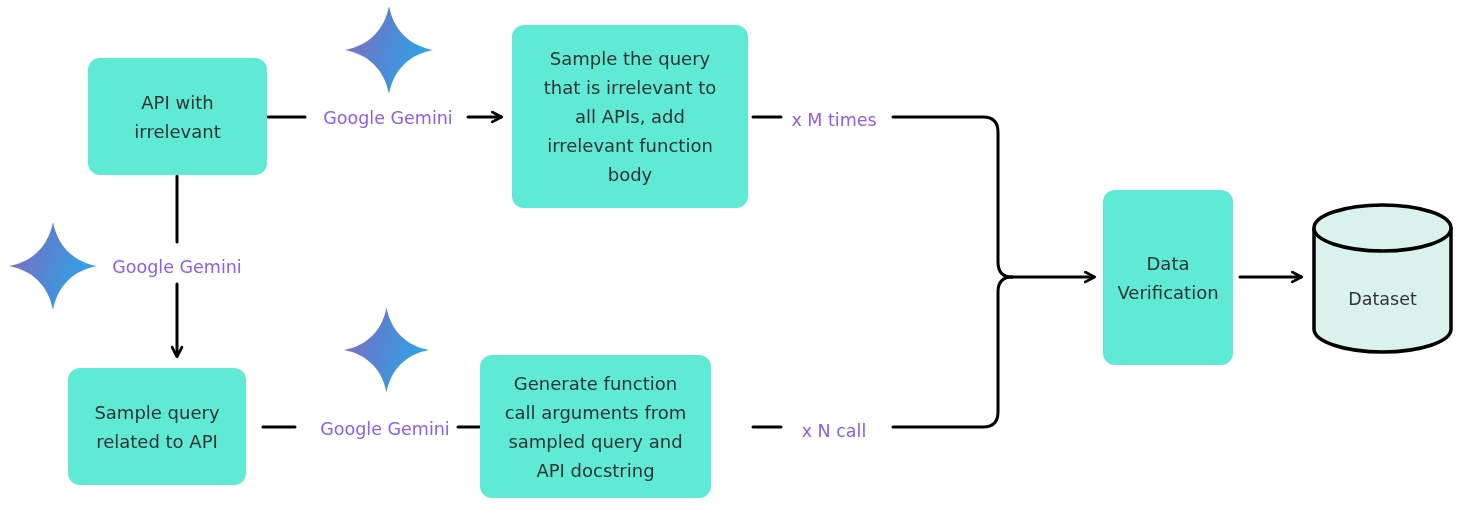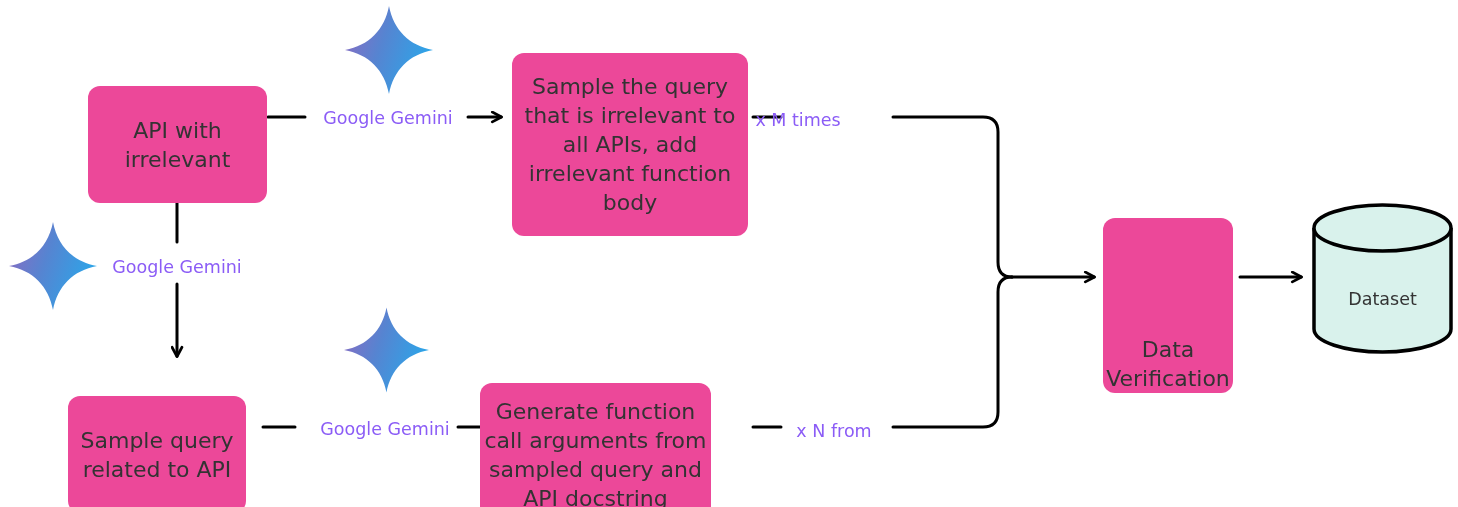--- a/index.html
+++ b/index.html
@@ -24,17 +24,16 @@
   }
   .node {
     position: absolute;
-    background: #ec4899;
+    background: #5eead4;
     border-radius: 12px;
     display: flex;
     align-items: center;
     justify-content: center;
     text-align: center;
     color: #333333;
-    font-size: 22px;
+    font-size: 18px;
     line-height: 29px;
     white-space: pre-line;
-    margin-top: 28px;
   }
   .node-api        { left: 88px;   top: 58px;  width: 179px; height: 117px; }
   .node-irrelevant { left: 512px;  top: 25px;  width: 236px; height: 183px; }

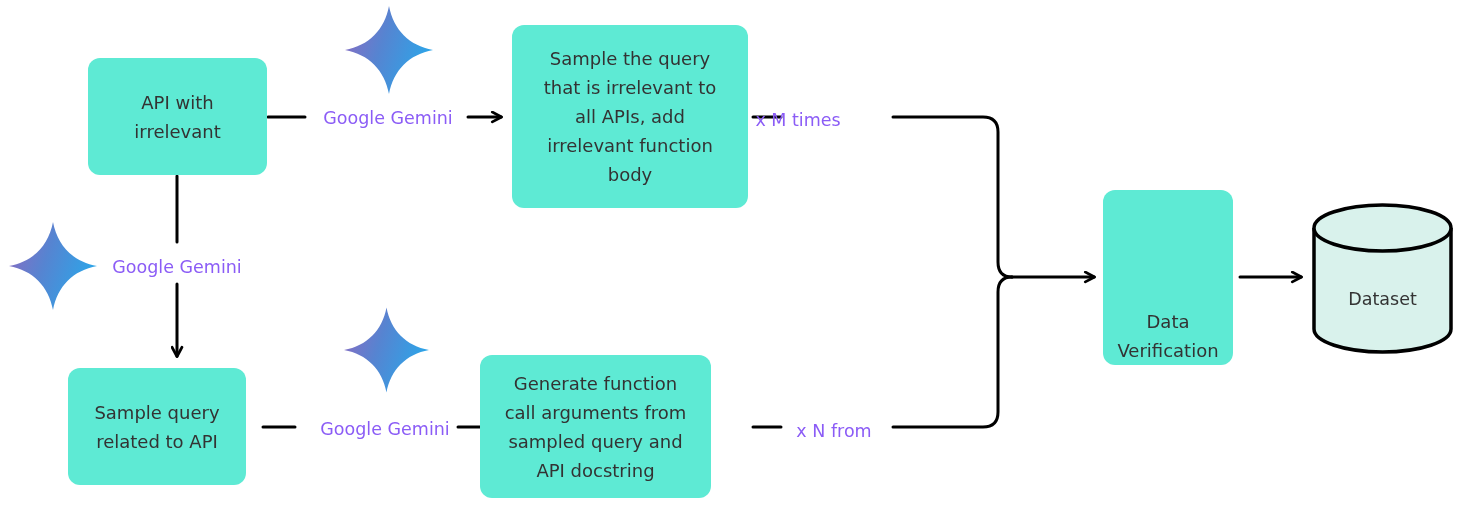--- a/index.html
+++ b/index.html
@@ -48,7 +48,7 @@
     white-space: nowrap;
   }
   .lbl-gemini-top    { left: 388px; top: 118px; }
-  .lbl-mtimes        { left: 798px; top: 120px; }
+  .lbl-mtimes        { left: 834px; top: 120px; }
   .lbl-gemini-left   { left: 177px; top: 267px; }
   .lbl-gemini-bottom { left: 385px; top: 429px; }
   .lbl-ntimes        { left: 834px; top: 431px; }

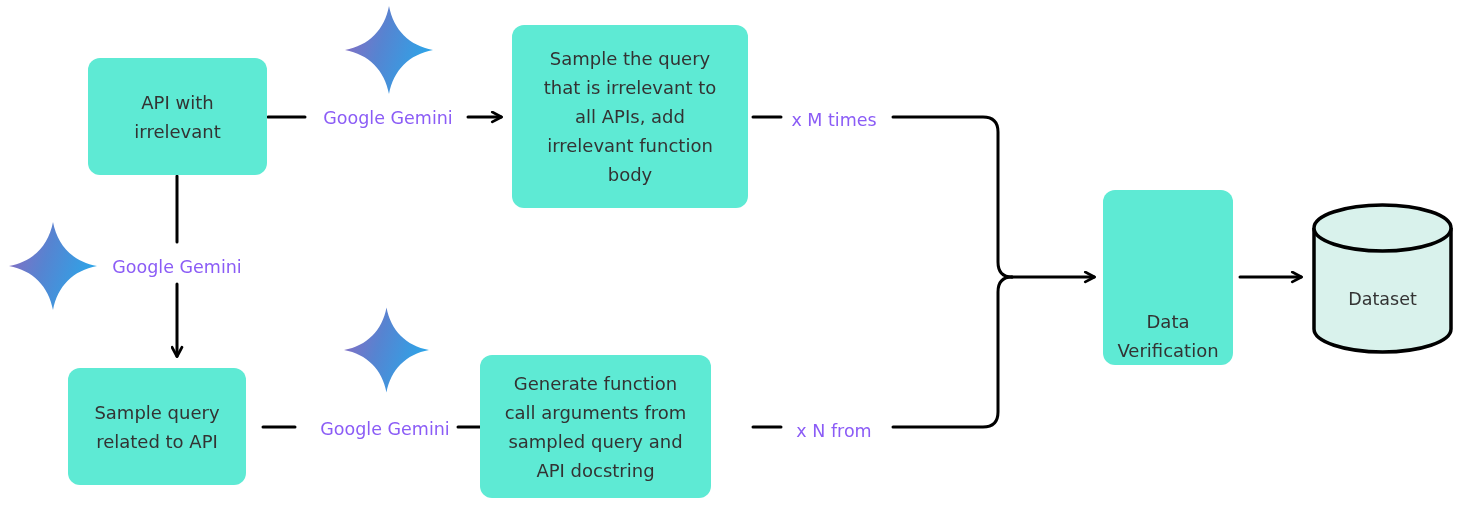--- a/index.html
+++ b/index.html
@@ -39,7 +39,7 @@
   .node-irrelevant { left: 512px;  top: 25px;  width: 236px; height: 183px; }
   .node-related    { left: 68px;   top: 368px; width: 178px; height: 117px; }
   .node-generate   { left: 480px;  top: 355px; width: 231px; height: 143px; }
-  .node-verify     { left: 1103px; top: 190px; width: 130px; height: 175px; align-items: flex-end; }
+  .node-verify     { left: 1103px; top: 190px; width: 130px; height: 175px; }
   .edge-label {
     position: absolute;
     transform: translate(-50%, -50%);

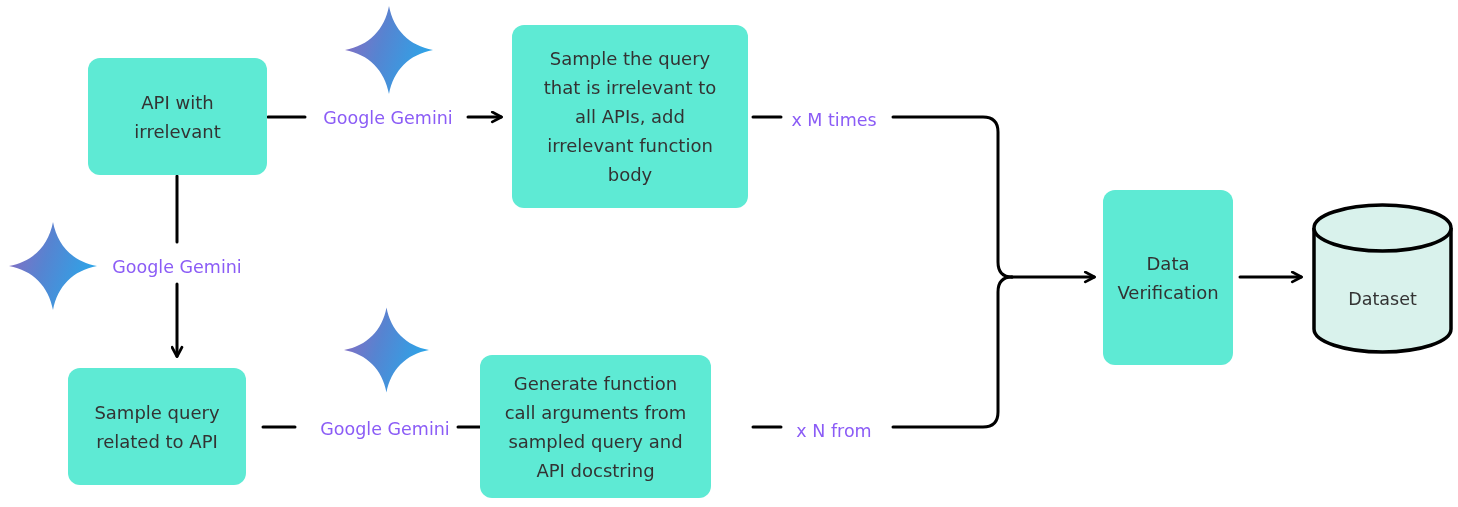--- a/index.html
+++ b/index.html
@@ -158,7 +158,7 @@
   <div class="edge-label lbl-mtimes">x M times</div>
   <div class="edge-label lbl-gemini-left">Google Gemini</div>
   <div class="edge-label lbl-gemini-bottom">Google Gemini</div>
-  <div class="edge-label lbl-ntimes">x N from</div>
+  <div class="edge-label lbl-ntimes">x N call</div>
 
 </div>
 

